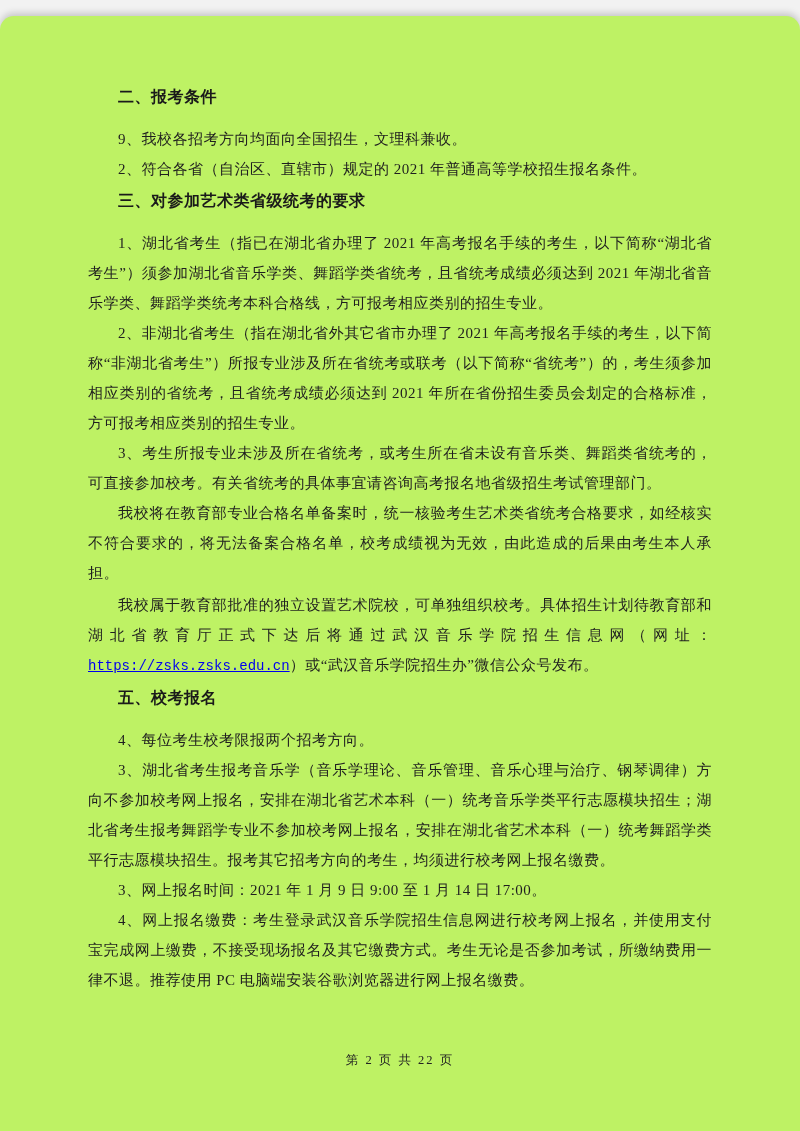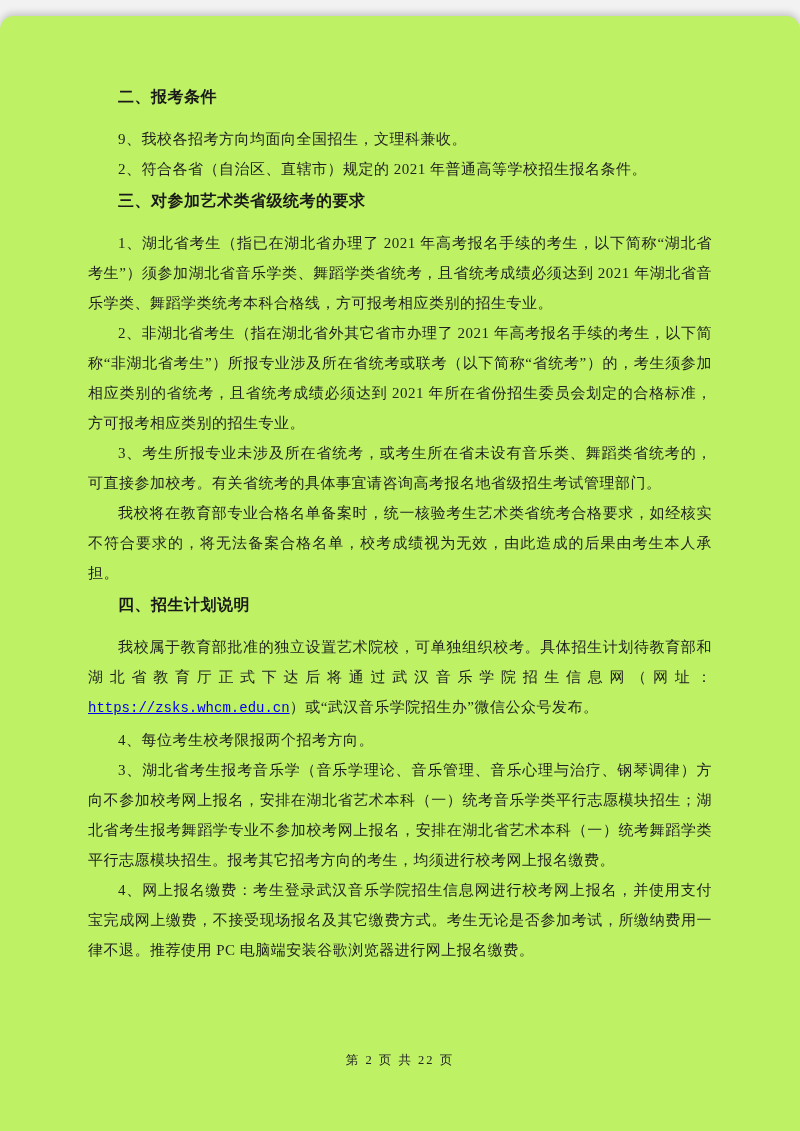--- a/index.html
+++ b/index.html
@@ -85,7 +85,6 @@
       </div>
 
       <div class="sec">
-        <h2 class="sec-heading">四、招生计划说明</h2>
         <p class="para"><span>我校属于教育部批准的独立设置艺术院校，可单独组织校考。具体招生计划待教育部和湖北省教育厅正式下达后将通过武汉音乐学院招生信息网（网址：</span><a href="#" class="doc-link" style="color: rgb(0, 0, 238);">https://zsks.whcm.edu.cn</a><span>）或“武汉音乐学院招生办”微信公众号发布。</span></p>
       </div>
 

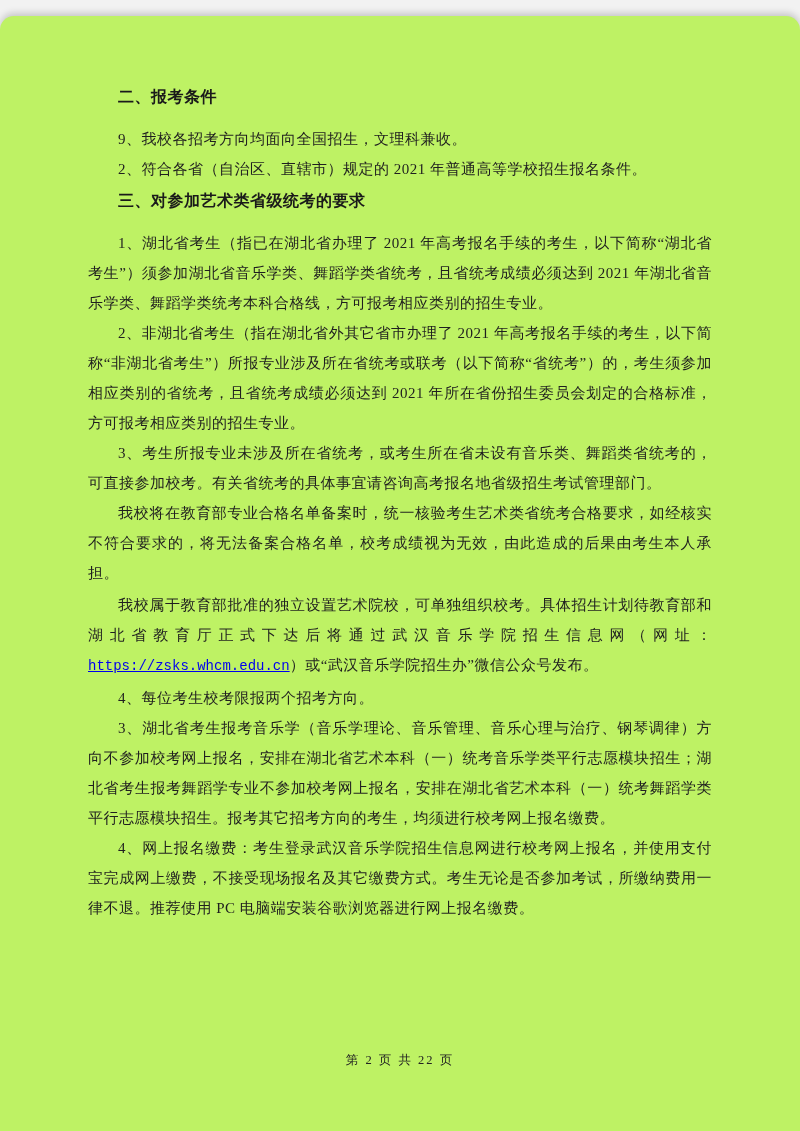--- a/index.html
+++ b/index.html
@@ -85,7 +85,7 @@
       </div>
 
       <div class="sec">
-        <p class="para"><span>我校属于教育部批准的独立设置艺术院校，可单独组织校考。具体招生计划待教育部和湖北省教育厅正式下达后将通过武汉音乐学院招生信息网（网址：</span><a href="#" class="doc-link" style="color: rgb(0, 0, 238);">https://zsks.whcm.edu.cn</a><span>）或“武汉音乐学院招生办”微信公众号发布。</span></p>
+        <p class="para"><span>我校属于教育部批准的独立设置艺术院校，可单独组织校考。具体招生计划待教育部和湖北省教育厅正式下达后将通过武汉音乐学院招生信息网（网址：</span><a href="#" class="doc-link" style="color: rgb(0, 0, 238);">https://zsks.zsks.edu.cn</a><span>）或“武汉音乐学院招生办”微信公众号发布。</span></p>
       </div>
 
       <div class="sec">

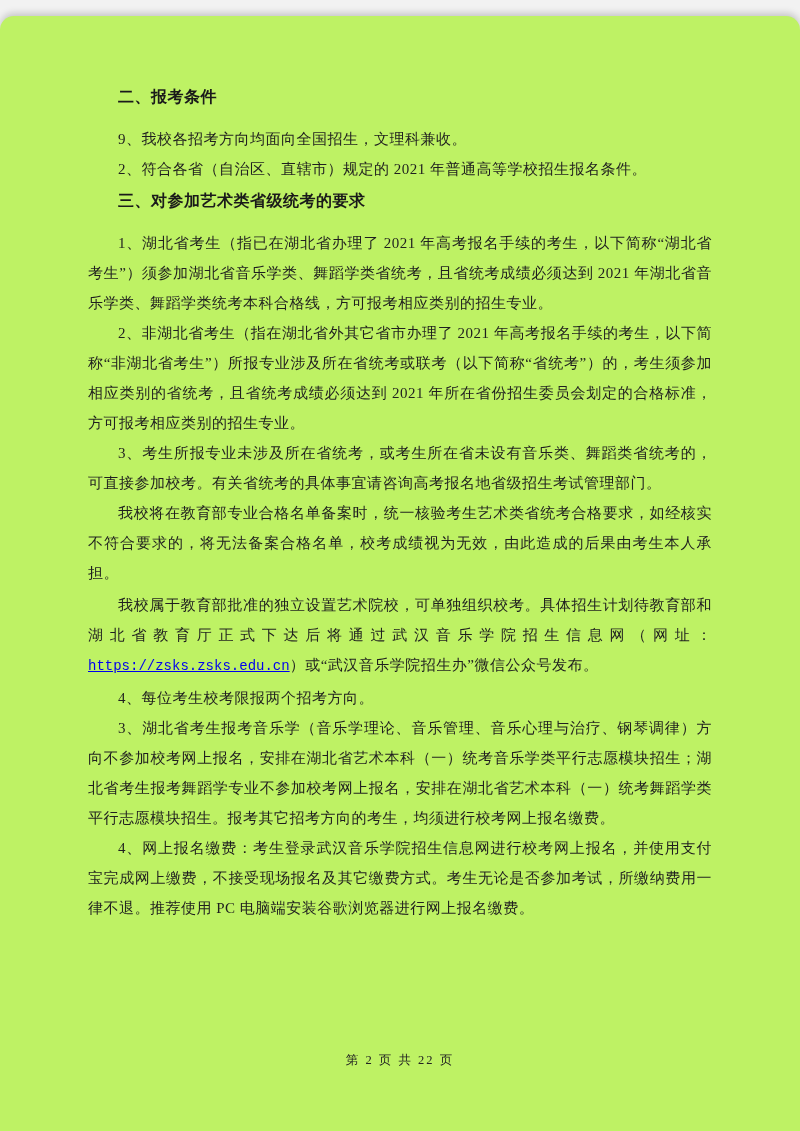--- a/index.html
+++ b/index.html
@@ -89,6 +89,7 @@
       </div>
 
       <div class="sec">
+        <h2 class="sec-heading">五、校考报名</h2>
         <p class="para">4、每位考生校考限报两个招考方向。</p>
         <p class="para">3、湖北省考生报考音乐学（音乐学理论、音乐管理、音乐心理与治疗、钢琴调律）方向不参加校考网上报名，安排在湖北省艺术本科（一）统考音乐学类平行志愿模块招生；湖北省考生报考舞蹈学专业不参加校考网上报名，安排在湖北省艺术本科（一）统考舞蹈学类平行志愿模块招生。报考其它招考方向的考生，均须进行校考网上报名缴费。</p>
         <p class="para">4、网上报名缴费：考生登录武汉音乐学院招生信息网进行校考网上报名，并使用支付宝完成网上缴费，不接受现场报名及其它缴费方式。考生无论是否参加考试，所缴纳费用一律不退。推荐使用 PC 电脑端安装谷歌浏览器进行网上报名缴费。</p>

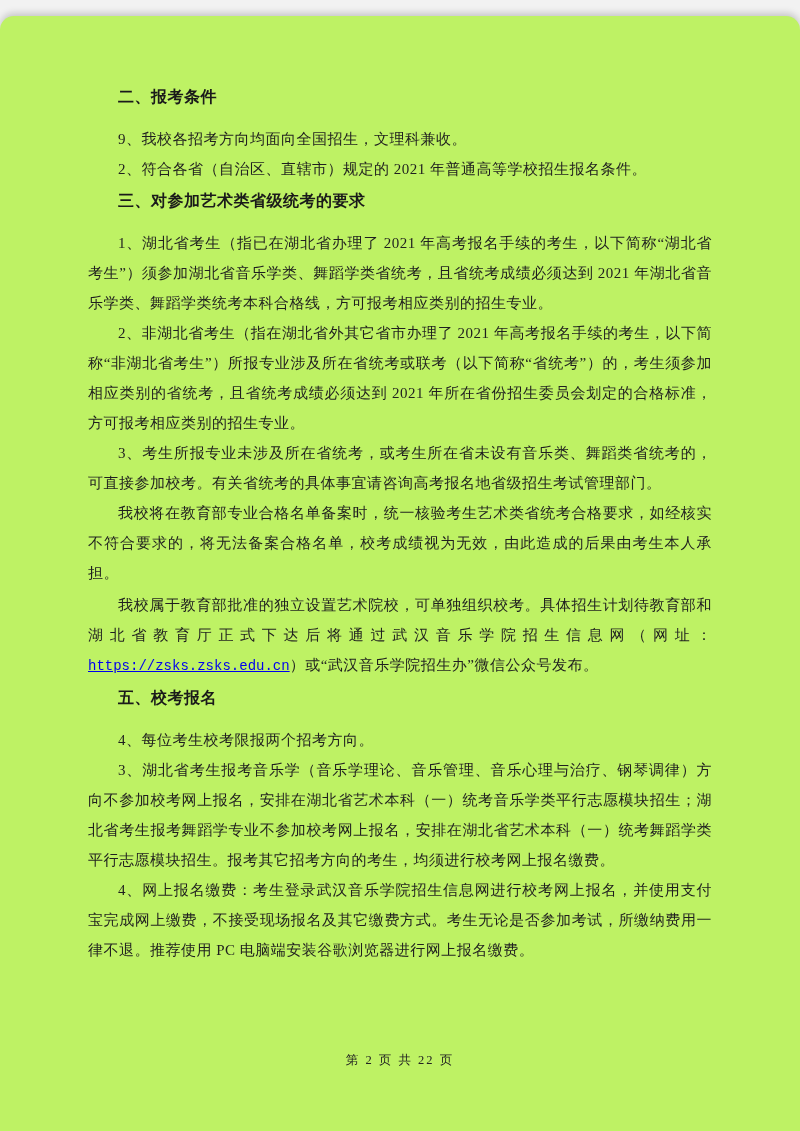--- a/index.html
+++ b/index.html
@@ -92,6 +92,7 @@
         <h2 class="sec-heading">五、校考报名</h2>
         <p class="para">4、每位考生校考限报两个招考方向。</p>
         <p class="para">3、湖北省考生报考音乐学（音乐学理论、音乐管理、音乐心理与治疗、钢琴调律）方向不参加校考网上报名，安排在湖北省艺术本科（一）统考音乐学类平行志愿模块招生；湖北省考生报考舞蹈学专业不参加校考网上报名，安排在湖北省艺术本科（一）统考舞蹈学类平行志愿模块招生。报考其它招考方向的考生，均须进行校考网上报名缴费。</p>
+        <p class="para">3、网上报名时间：2021 年 1 月 9 日 9:00 至 1 月 14 日 17:00。</p>
         <p class="para">4、网上报名缴费：考生登录武汉音乐学院招生信息网进行校考网上报名，并使用支付宝完成网上缴费，不接受现场报名及其它缴费方式。考生无论是否参加考试，所缴纳费用一律不退。推荐使用 PC 电脑端安装谷歌浏览器进行网上报名缴费。</p>
       </div>
 

